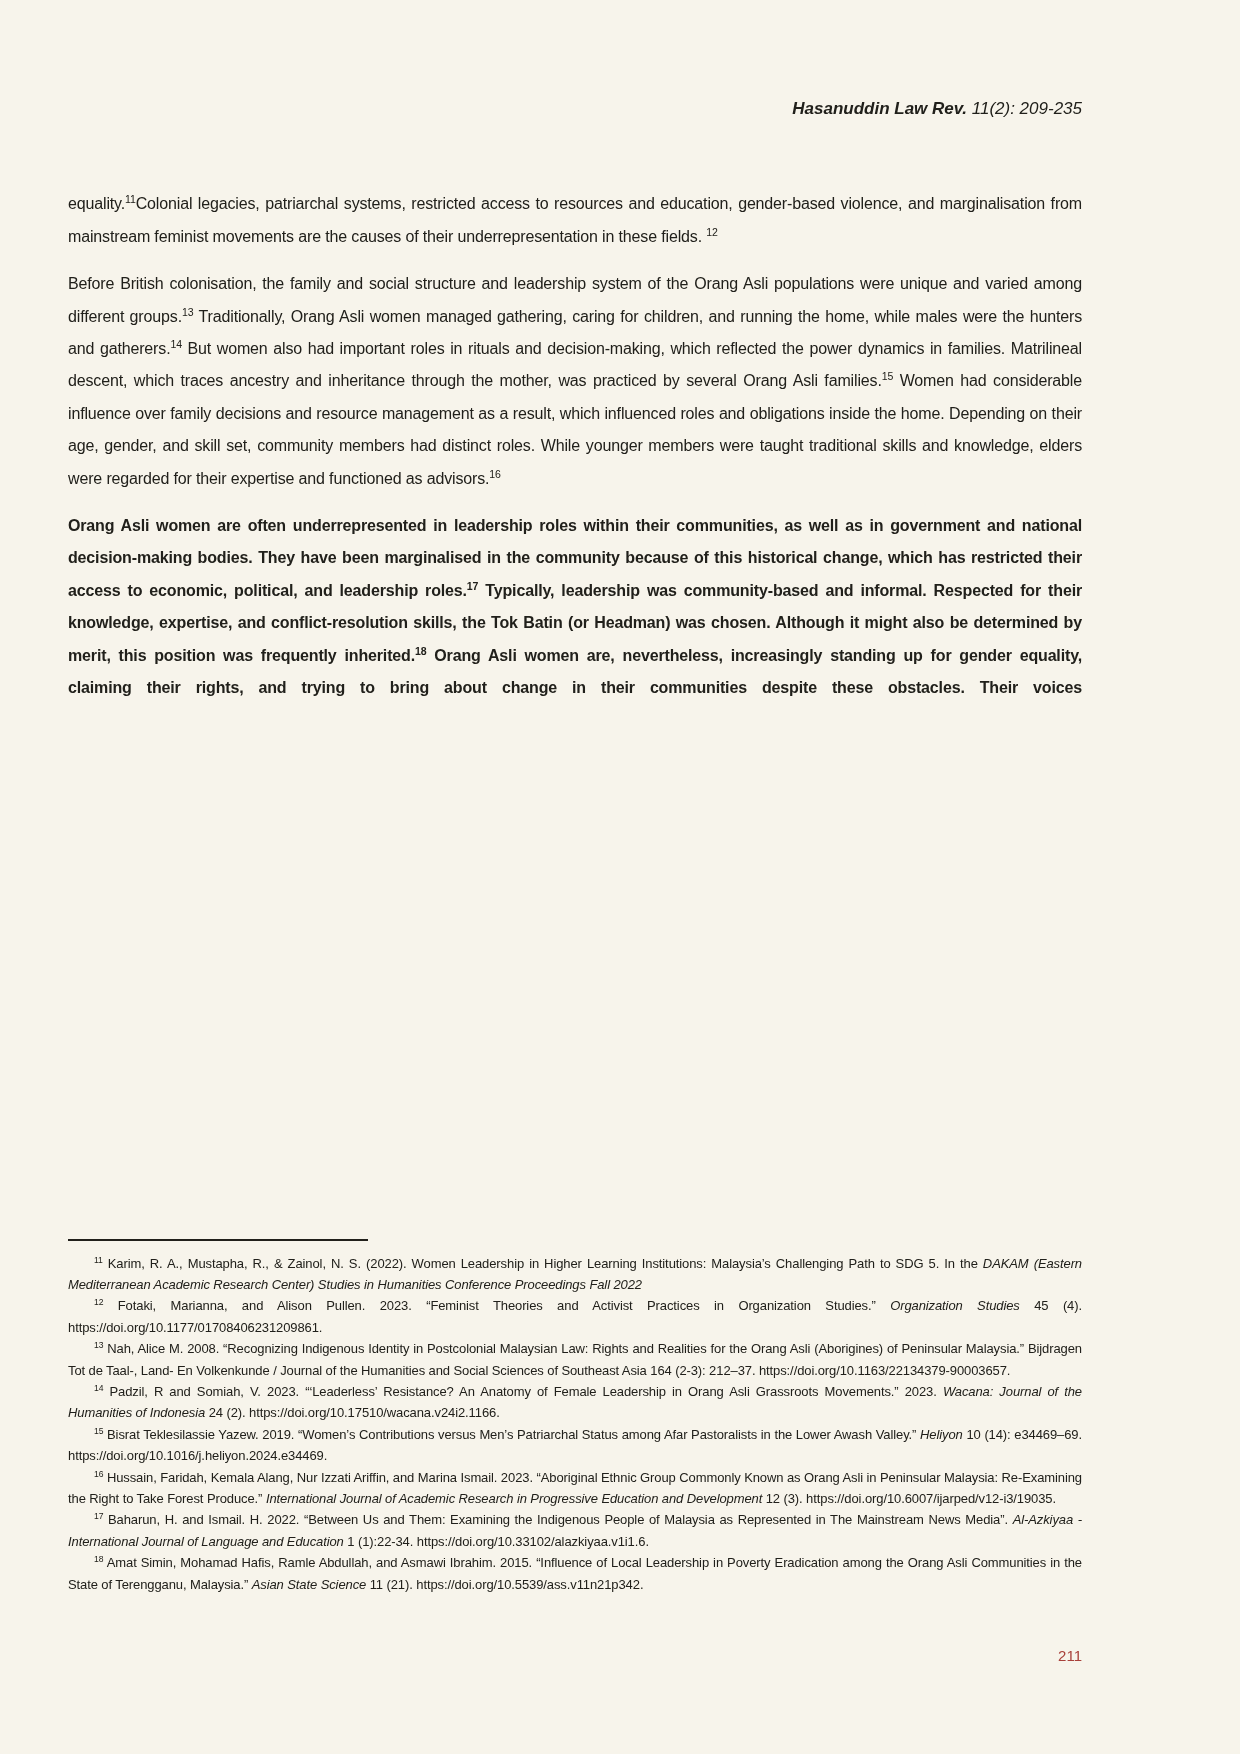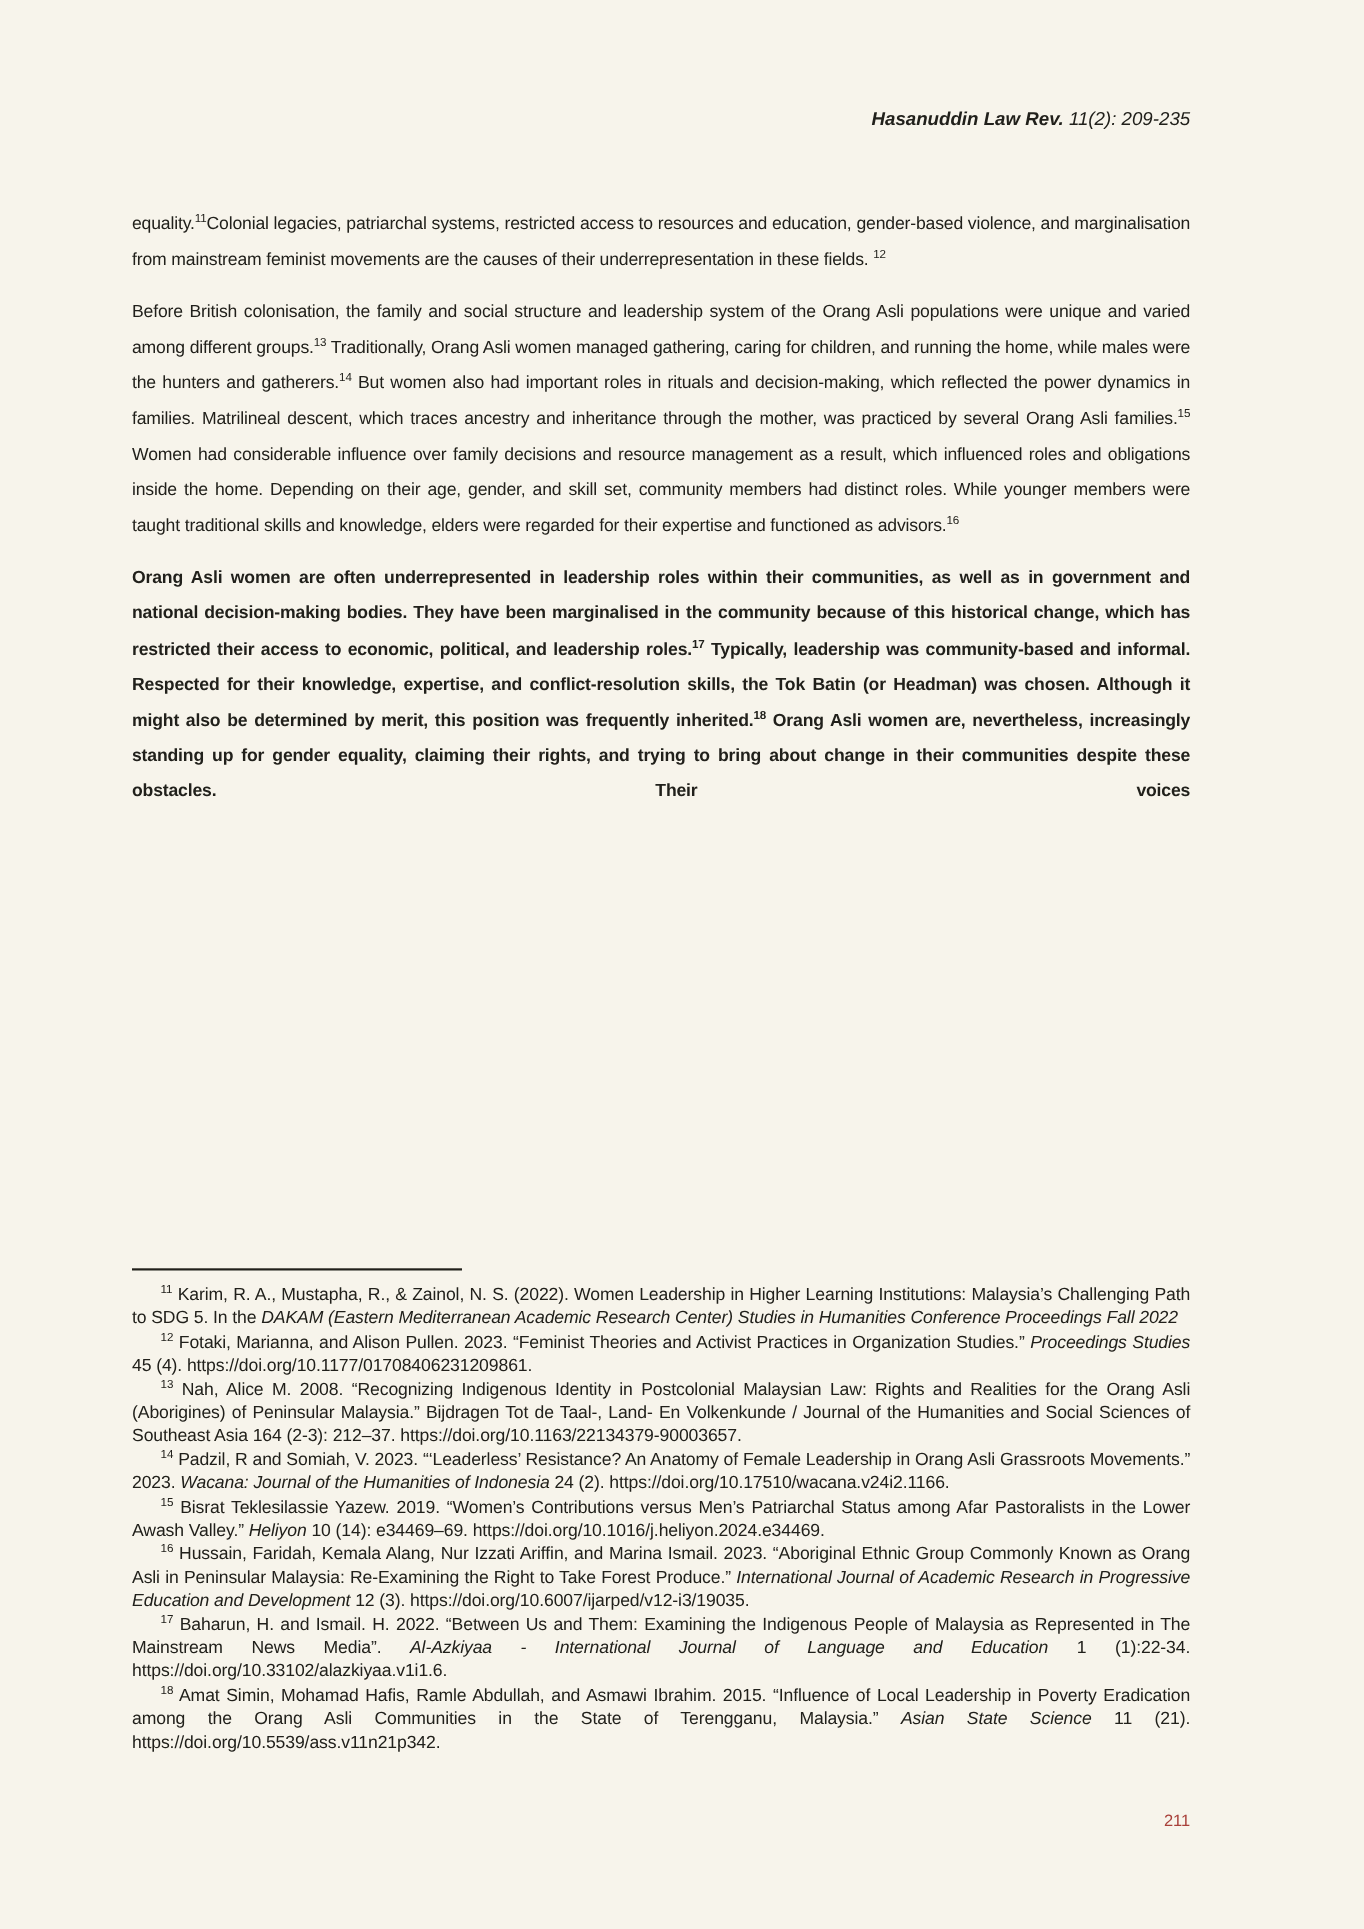--- a/index.html
+++ b/index.html
@@ -19,7 +19,7 @@
   .page {
     width: 1240px;
     height: 1754px;
-    padding: 76px 158px 90px 120px;
+    padding: 76px 158px 90px 68px;
     display: flex;
     flex-direction: column;
     background: var(--page-background);

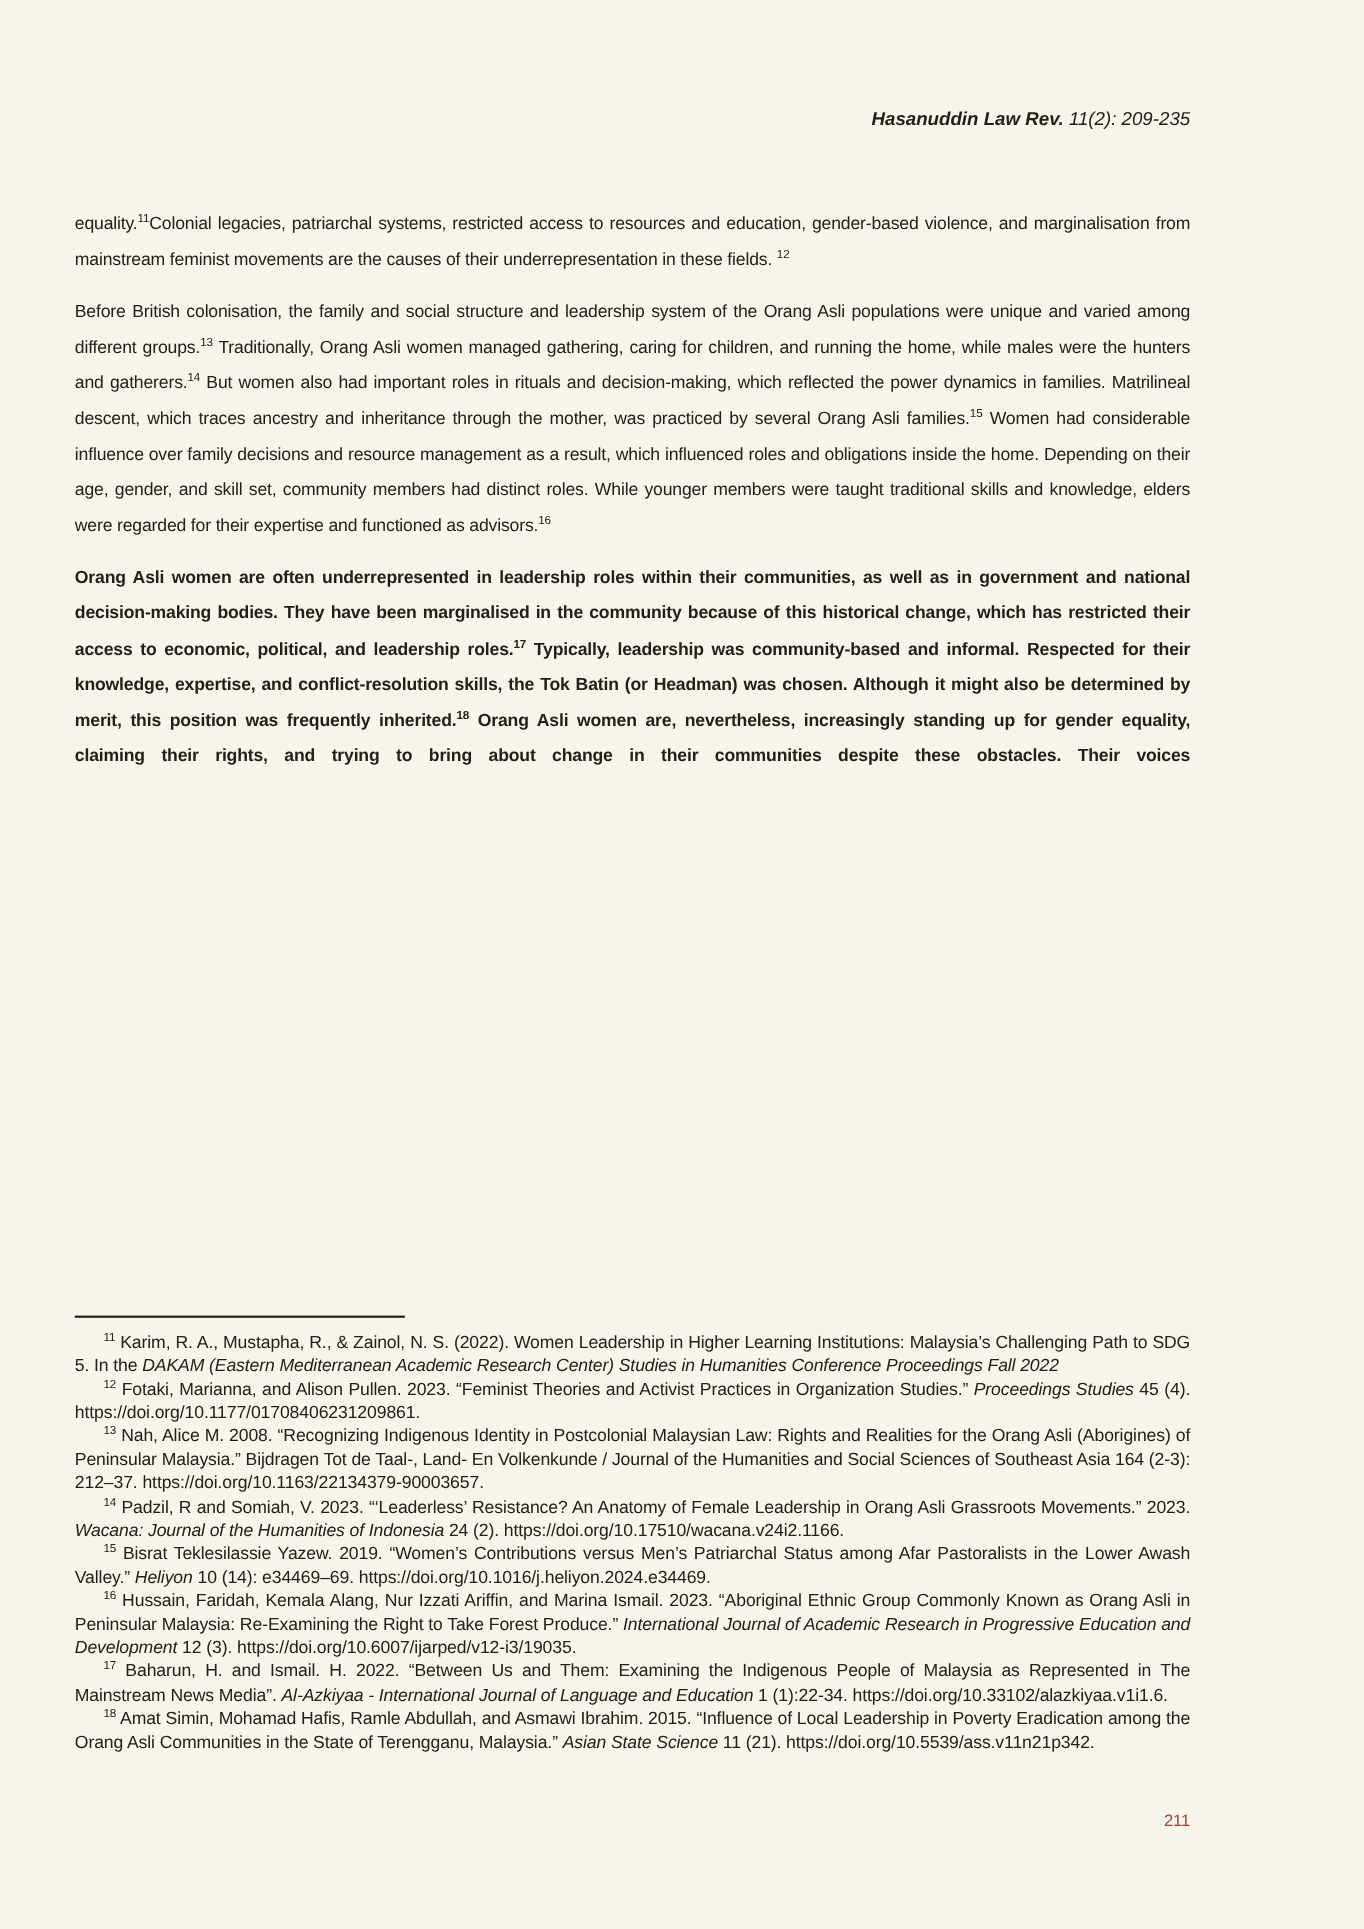--- a/index.html
+++ b/index.html
@@ -60,7 +60,7 @@
   }
   .footnote {
     margin: 0;
-    font-size: 16px;
+    font-size: 13px;
     line-height: 21.4px;
     text-align: justify;
     text-indent: 26px;

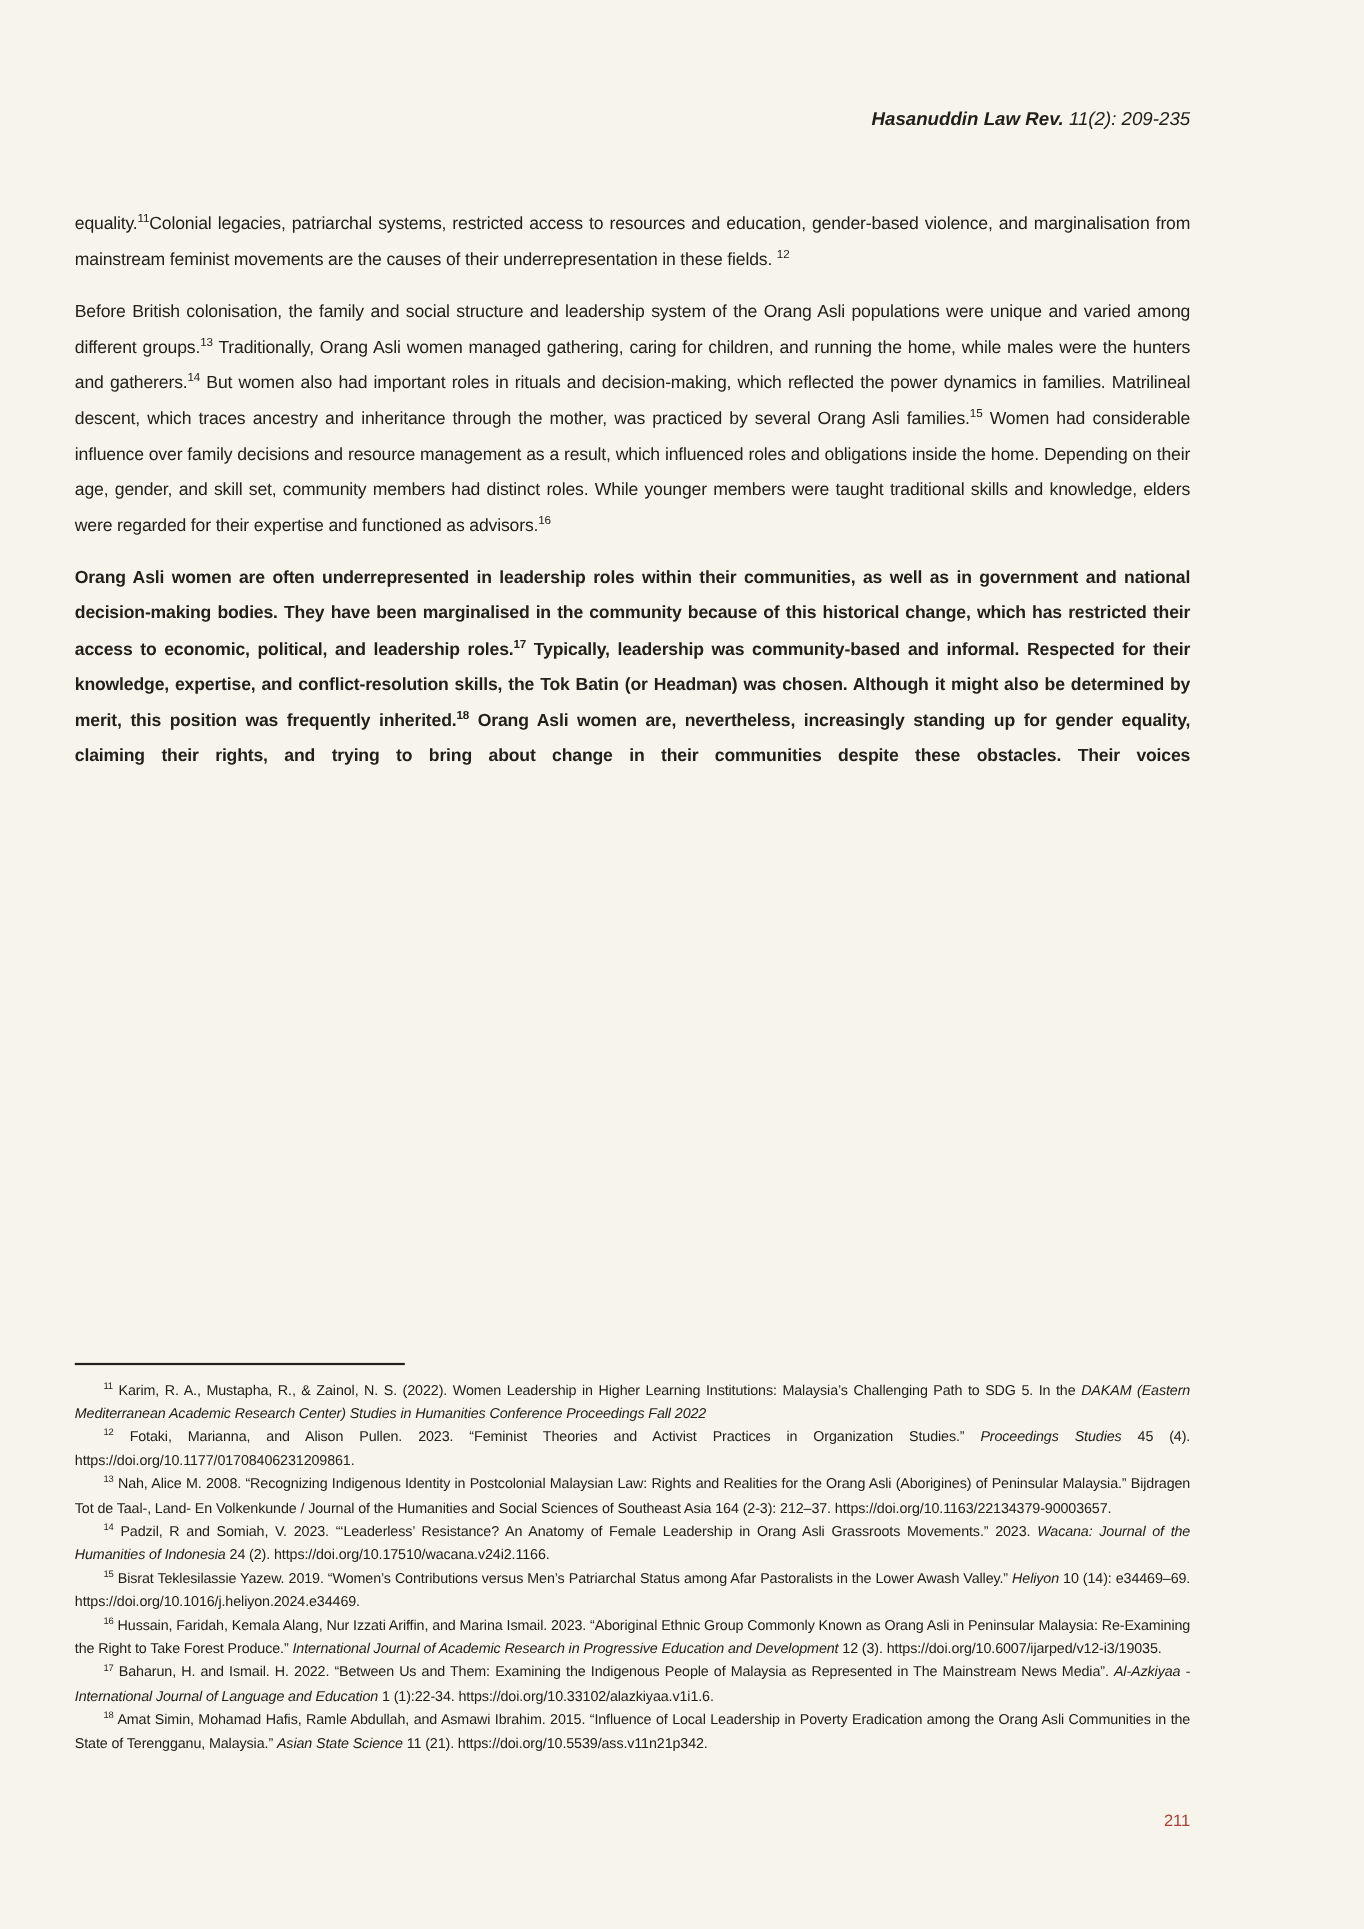--- a/index.html
+++ b/index.html
@@ -92,7 +92,7 @@
   <footer class="footnotes">
     <div class="fn-separator"></div>
     <p class="footnote"><sup>11</sup><span>  Karim, R. A., Mustapha, R., &amp; Zainol, N. S. (2022). Women Leadership in Higher Learning Institutions: Malaysia’s Challenging Path to SDG 5. In the </span><span class="it">DAKAM (Eastern Mediterranean Academic Research Center) Studies in Humanities Conference Proceedings Fall 2022</span></p>
-    <p class="footnote"><sup>12</sup><span> Fotaki, Marianna, and Alison Pullen. 2023. “Feminist Theories and Activist Practices in Organization Studies.” </span><span class="it">Proceedings Studies</span><span> 45 (4). https://doi.org/10.1177/01708406231209861.</span></p>
+    <p class="footnote"><sup>12</sup><span> Fotaki, Marianna, and Alison Pullen. 2023. “Feminist Theories and Activist Practices in Organization Studies.” </span><span class="it">Organization Studies</span><span> 45 (4). https://doi.org/10.1177/01708406231209861.</span></p>
     <p class="footnote"><sup>13</sup><span> Nah, Alice M. 2008. “Recognizing Indigenous Identity in Postcolonial Malaysian Law: Rights and Realities for the Orang Asli (Aborigines) of Peninsular Malaysia.” Bijdragen Tot de Taal-, Land- En Volkenkunde / Journal of the Humanities and Social Sciences of Southeast Asia 164 (2-3): 212–37. https://doi.org/10.1163/22134379-90003657.</span></p>
     <p class="footnote"><sup>14</sup><span> Padzil, R and Somiah, V. 2023. “‘Leaderless’ Resistance? An Anatomy of Female Leadership in Orang Asli Grassroots Movements.” 2023. </span><span class="it">Wacana: Journal of the Humanities of Indonesia</span><span> 24 (2). https://doi.org/10.17510/wacana.v24i2.1166.</span></p>
     <p class="footnote"><sup>15</sup><span>  Bisrat Teklesilassie Yazew. 2019. “Women’s Contributions versus Men’s Patriarchal Status among Afar Pastoralists in the Lower Awash Valley.” </span><span class="it">Heliyon</span><span> 10 (14): e34469–69. https://doi.org/10.1016/j.heliyon.2024.e34469.</span></p>

